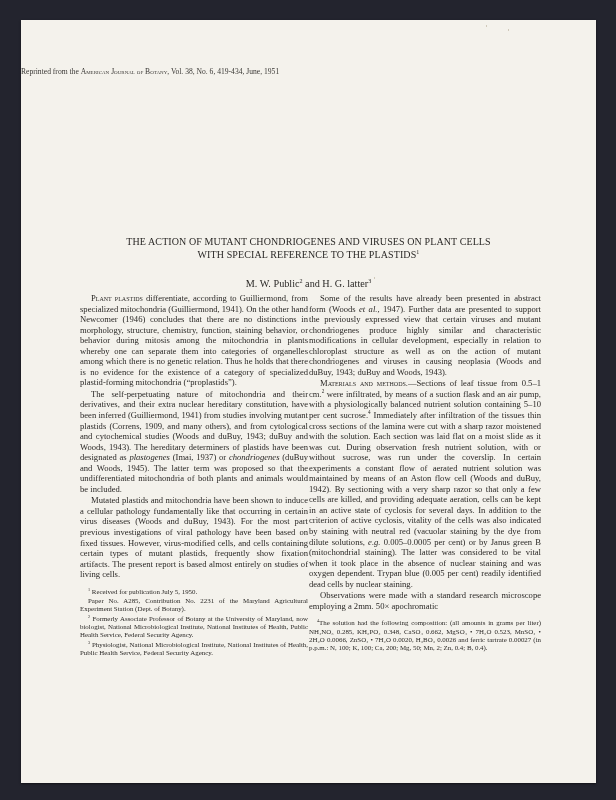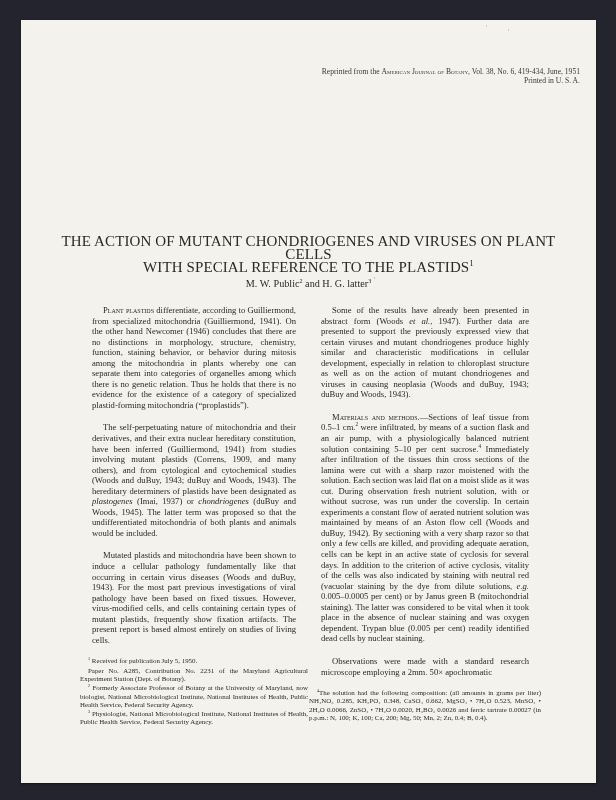--- a/index.html
+++ b/index.html
@@ -17,8 +17,8 @@
     box-shadow: 0 1px 2px rgba(0,0,0,0.5);
   }
   .reprint {
-    position: absolute; left: 0; right: 16px; top: 47px;
-    text-align: right; font-size: 7.6px; line-height: 9.4px; color: #3a3835;
+    position: absolute; left: 0; right: 0; top: 47px;
+    text-align: left; font-size: 7.6px; line-height: 9.4px; color: #3a3835;
   }
   .sc { font-variant: small-caps; }
   .title {

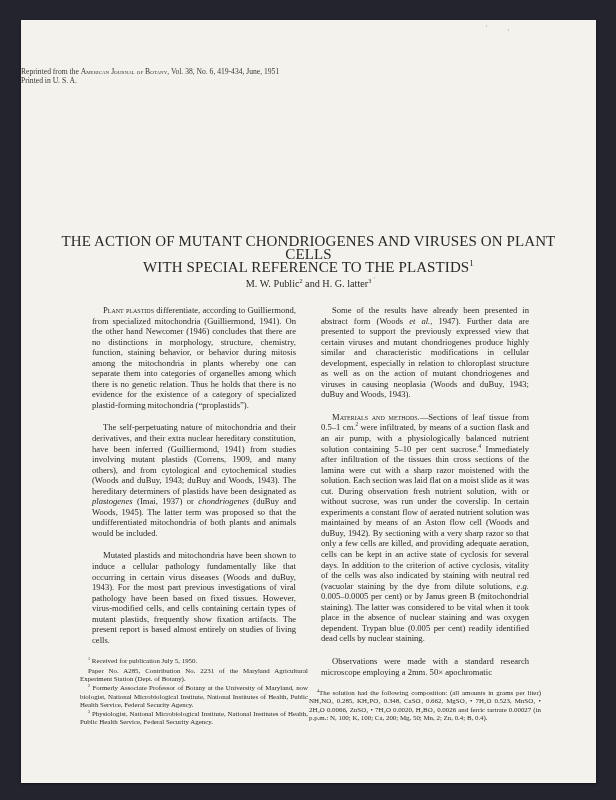--- a/index.html
+++ b/index.html
@@ -50,7 +50,6 @@
 
   <div class="reprint">
     <div><span>Reprinted from the </span><span class="sc">American Journal of Botany</span><span>, Vol. 38, No. 6, 419-434, June, 1951</span></div>
-    <div>Printed in U. S. A.</div>
   </div>
 
   <div class="title">

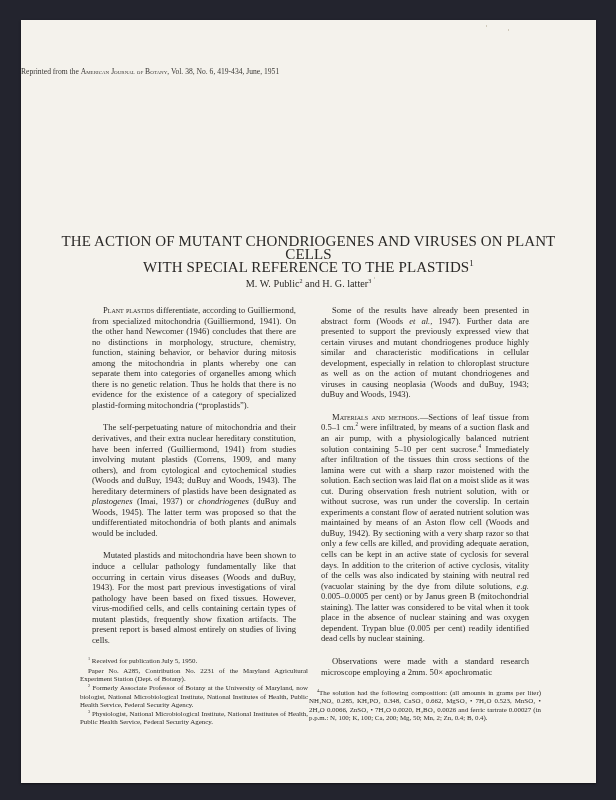--- a/index.html
+++ b/index.html
@@ -23,7 +23,7 @@
   .sc { font-variant: small-caps; }
   .title {
     position: absolute; left: 30px; right: 30px; top: 215px;
-    text-align: center; font-size: 15px; line-height: 13px; letter-spacing: 0.1px; color: #2b2927;
+    text-align: center; font-size: 10px; line-height: 13px; letter-spacing: 0.1px; color: #2b2927;
   }
   .authors {
     position: absolute; left: 0; right: 0; top: 258px;

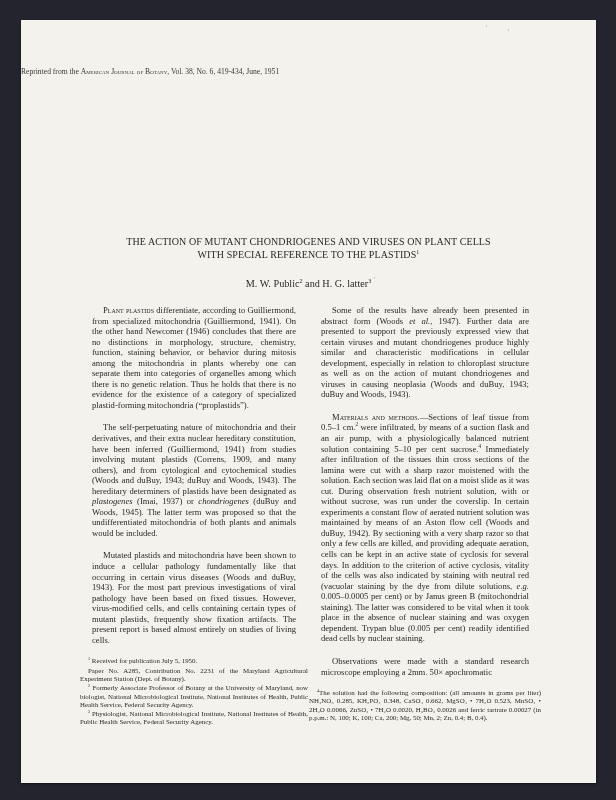--- a/index.html
+++ b/index.html
@@ -36,7 +36,7 @@
   }
   .col.left { left: 59px; }
   .col.right { left: 288px; width: 232px; }
-  .col p { margin: 12px; text-indent: 11px; }
+  .col p { margin: 0; text-indent: 11px; }
   .col p + p { margin-top: 1px; }
   .fn { font-size: 6.9px; line-height: 8.3px; margin-top: 8px; }
   .fn p { text-indent: 8px; margin: 0; }

